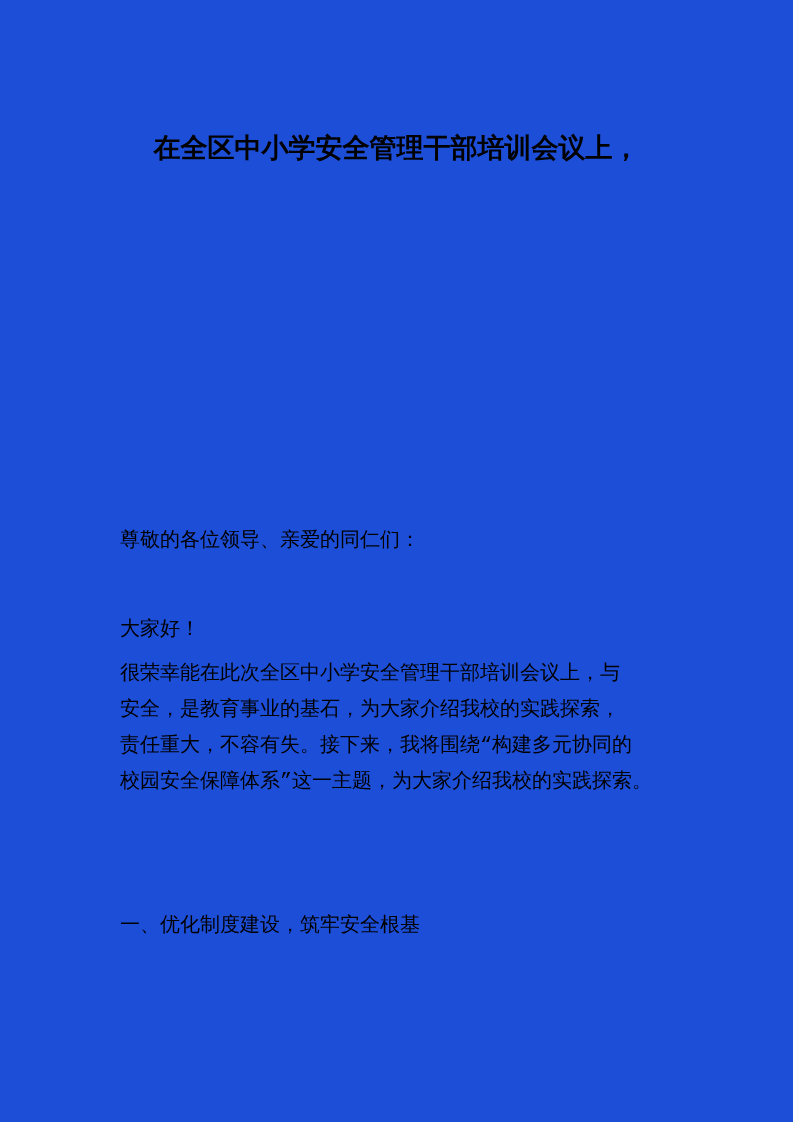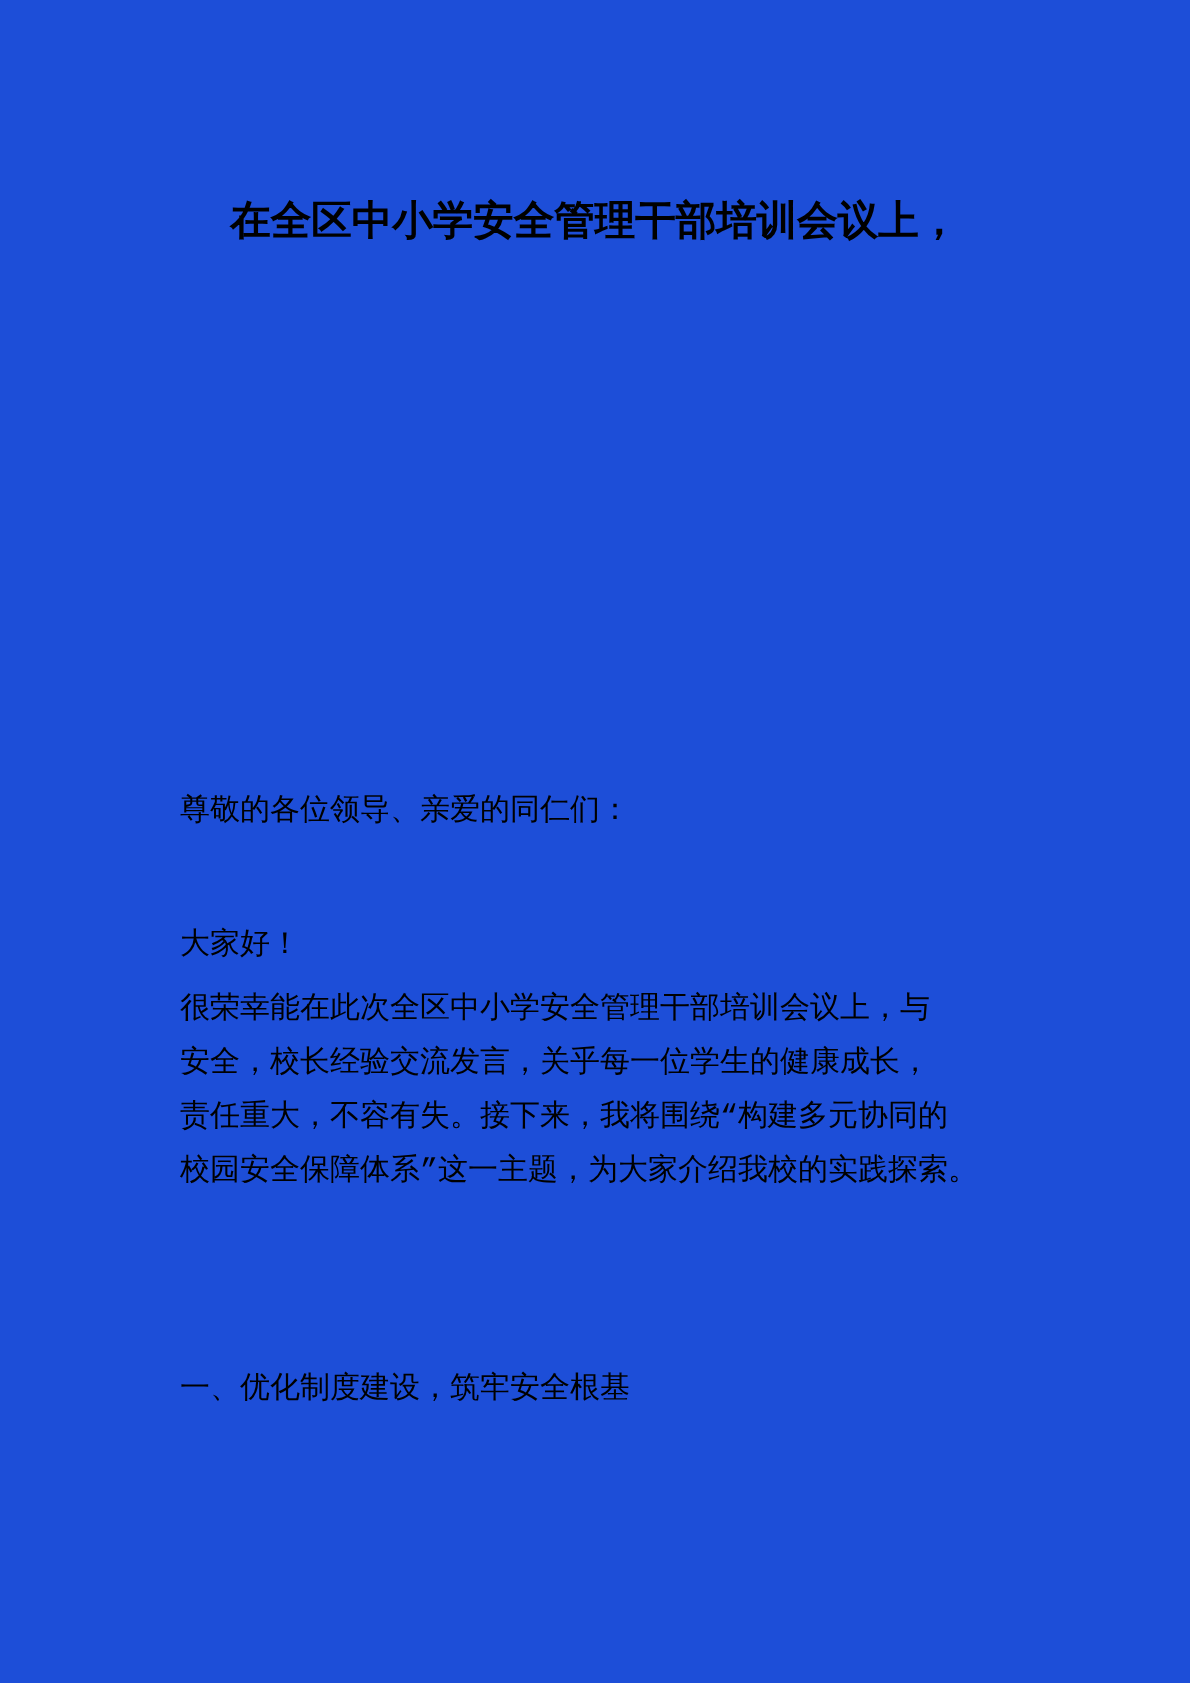--- a/index.html
+++ b/index.html
@@ -74,7 +74,7 @@
 
   <div class="body-text para">
     <span class="pline">很荣幸能在此次全区中小学安全管理干部培训会议上，与</span>
-    <span class="pline">安全，校长经验交流发言，关乎每一位学生的健康成长，</span>
+    <span class="pline">安全，是教育事业的基石，为大家介绍我校的实践探索，</span>
     <span class="pline">责任重大，不容有失。接下来，我将围绕“构建多元协同的</span>
     <span class="pline">校园安全保障体系”这一主题，为大家介绍我校的实践探索。</span>
   </div>

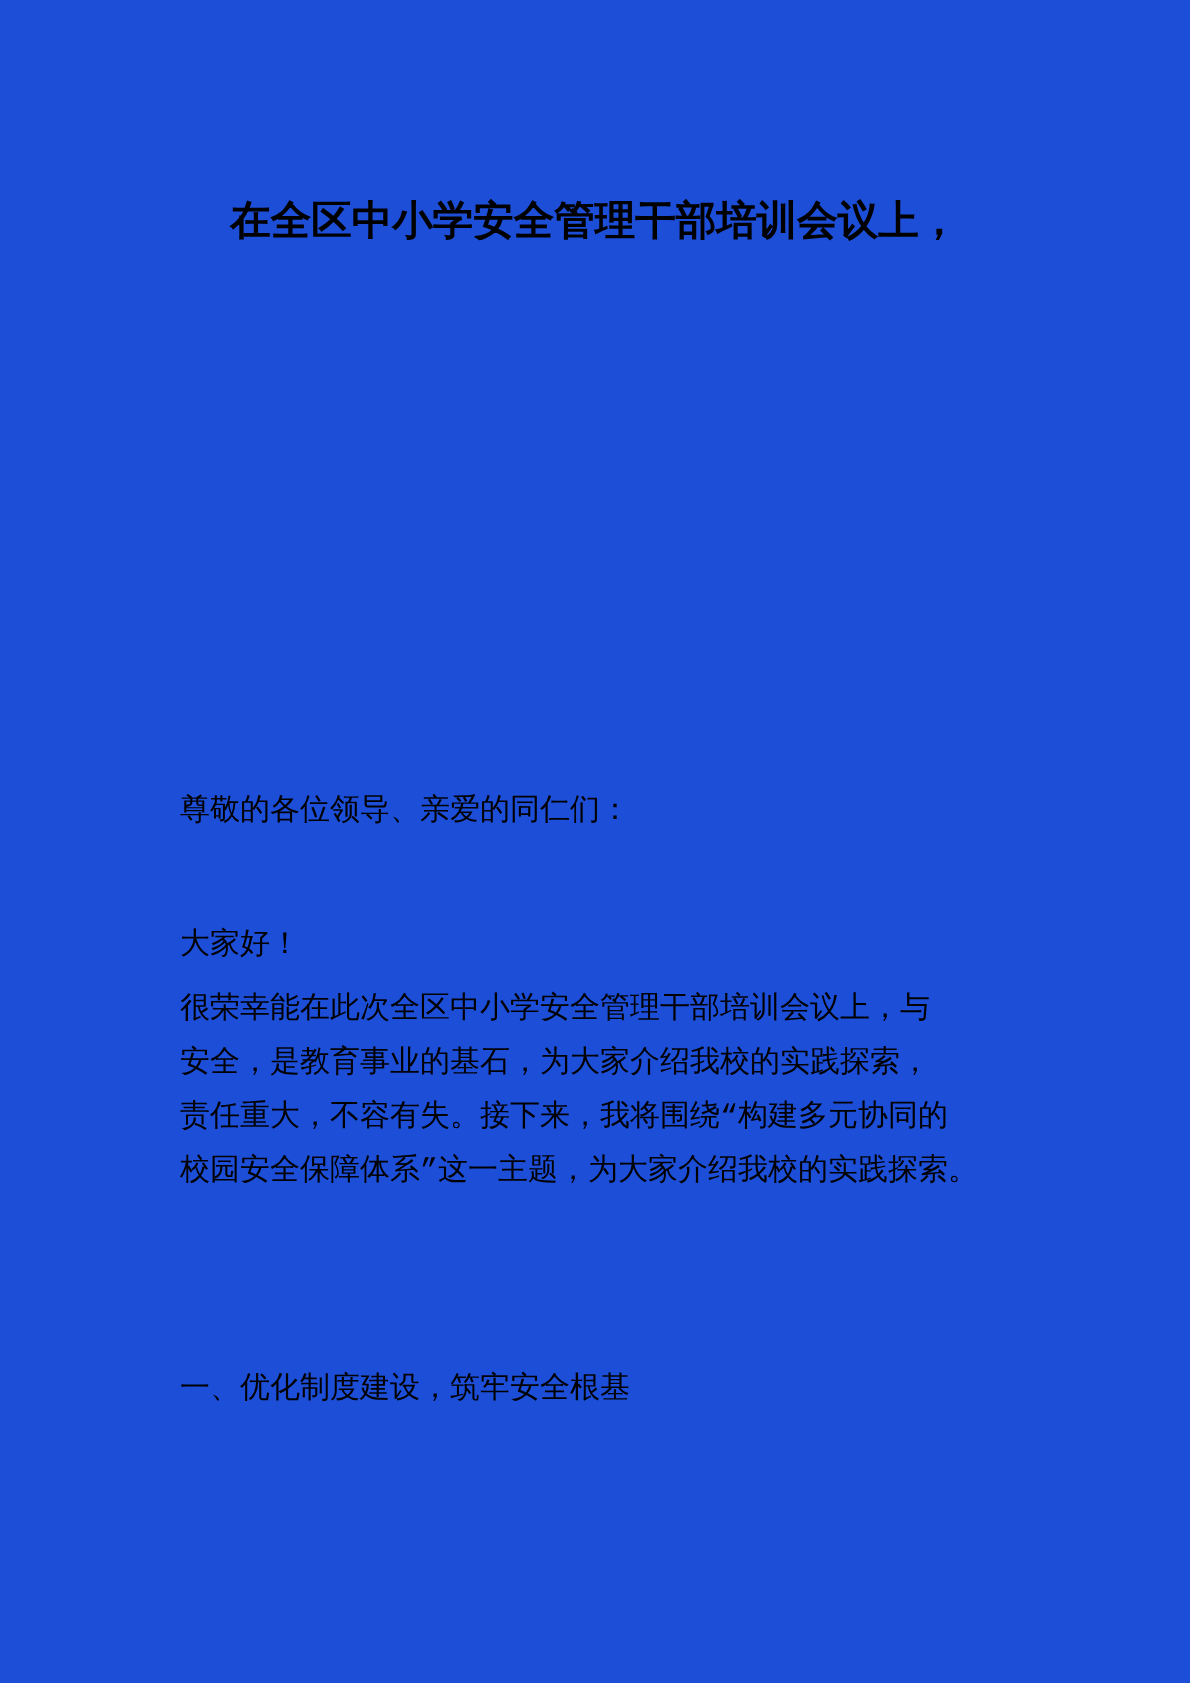--- a/index.html
+++ b/index.html
@@ -51,7 +51,7 @@
     .salutation { top: 489px; margin-top: 32px; }
     .greeting   { top: 574px; margin-top: 36px; }
     .para       { top: 656px; }
-    .heading1   { top: 906px; }
+    .heading1   { top: 906px; font-family: Liberation Serif, serif; }
     .para .pline {
       display: block;
       height: 36px;

